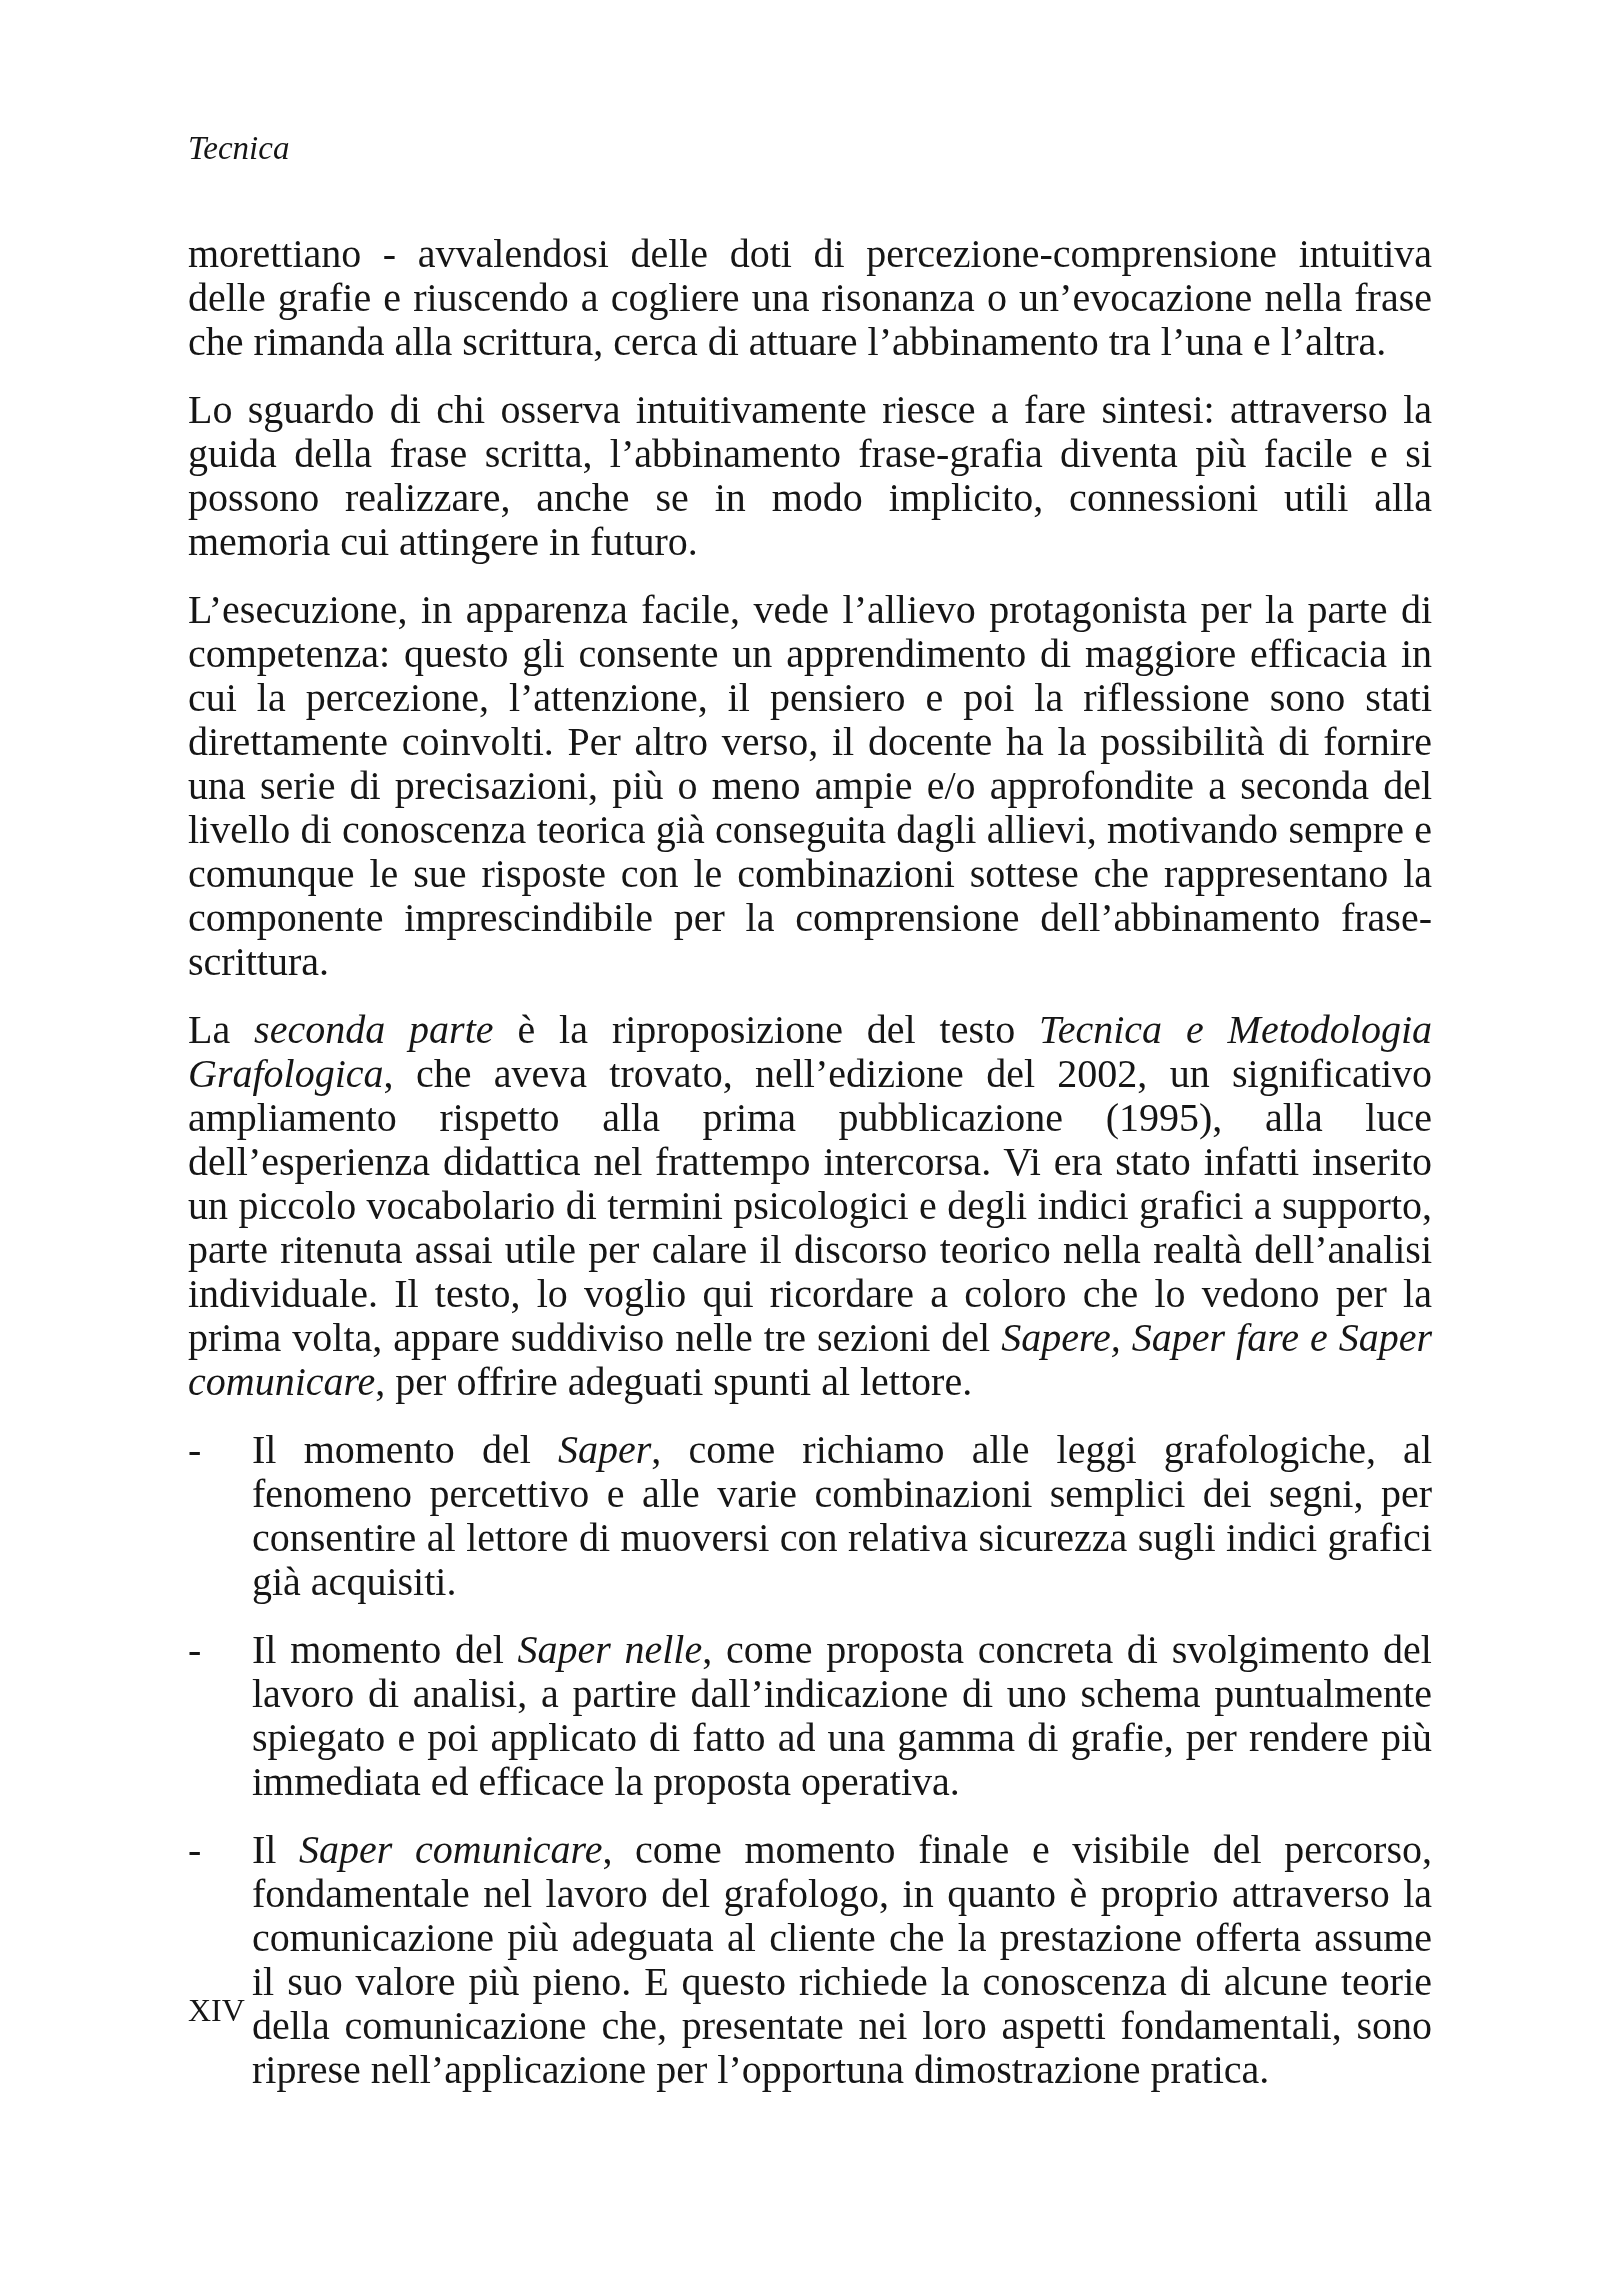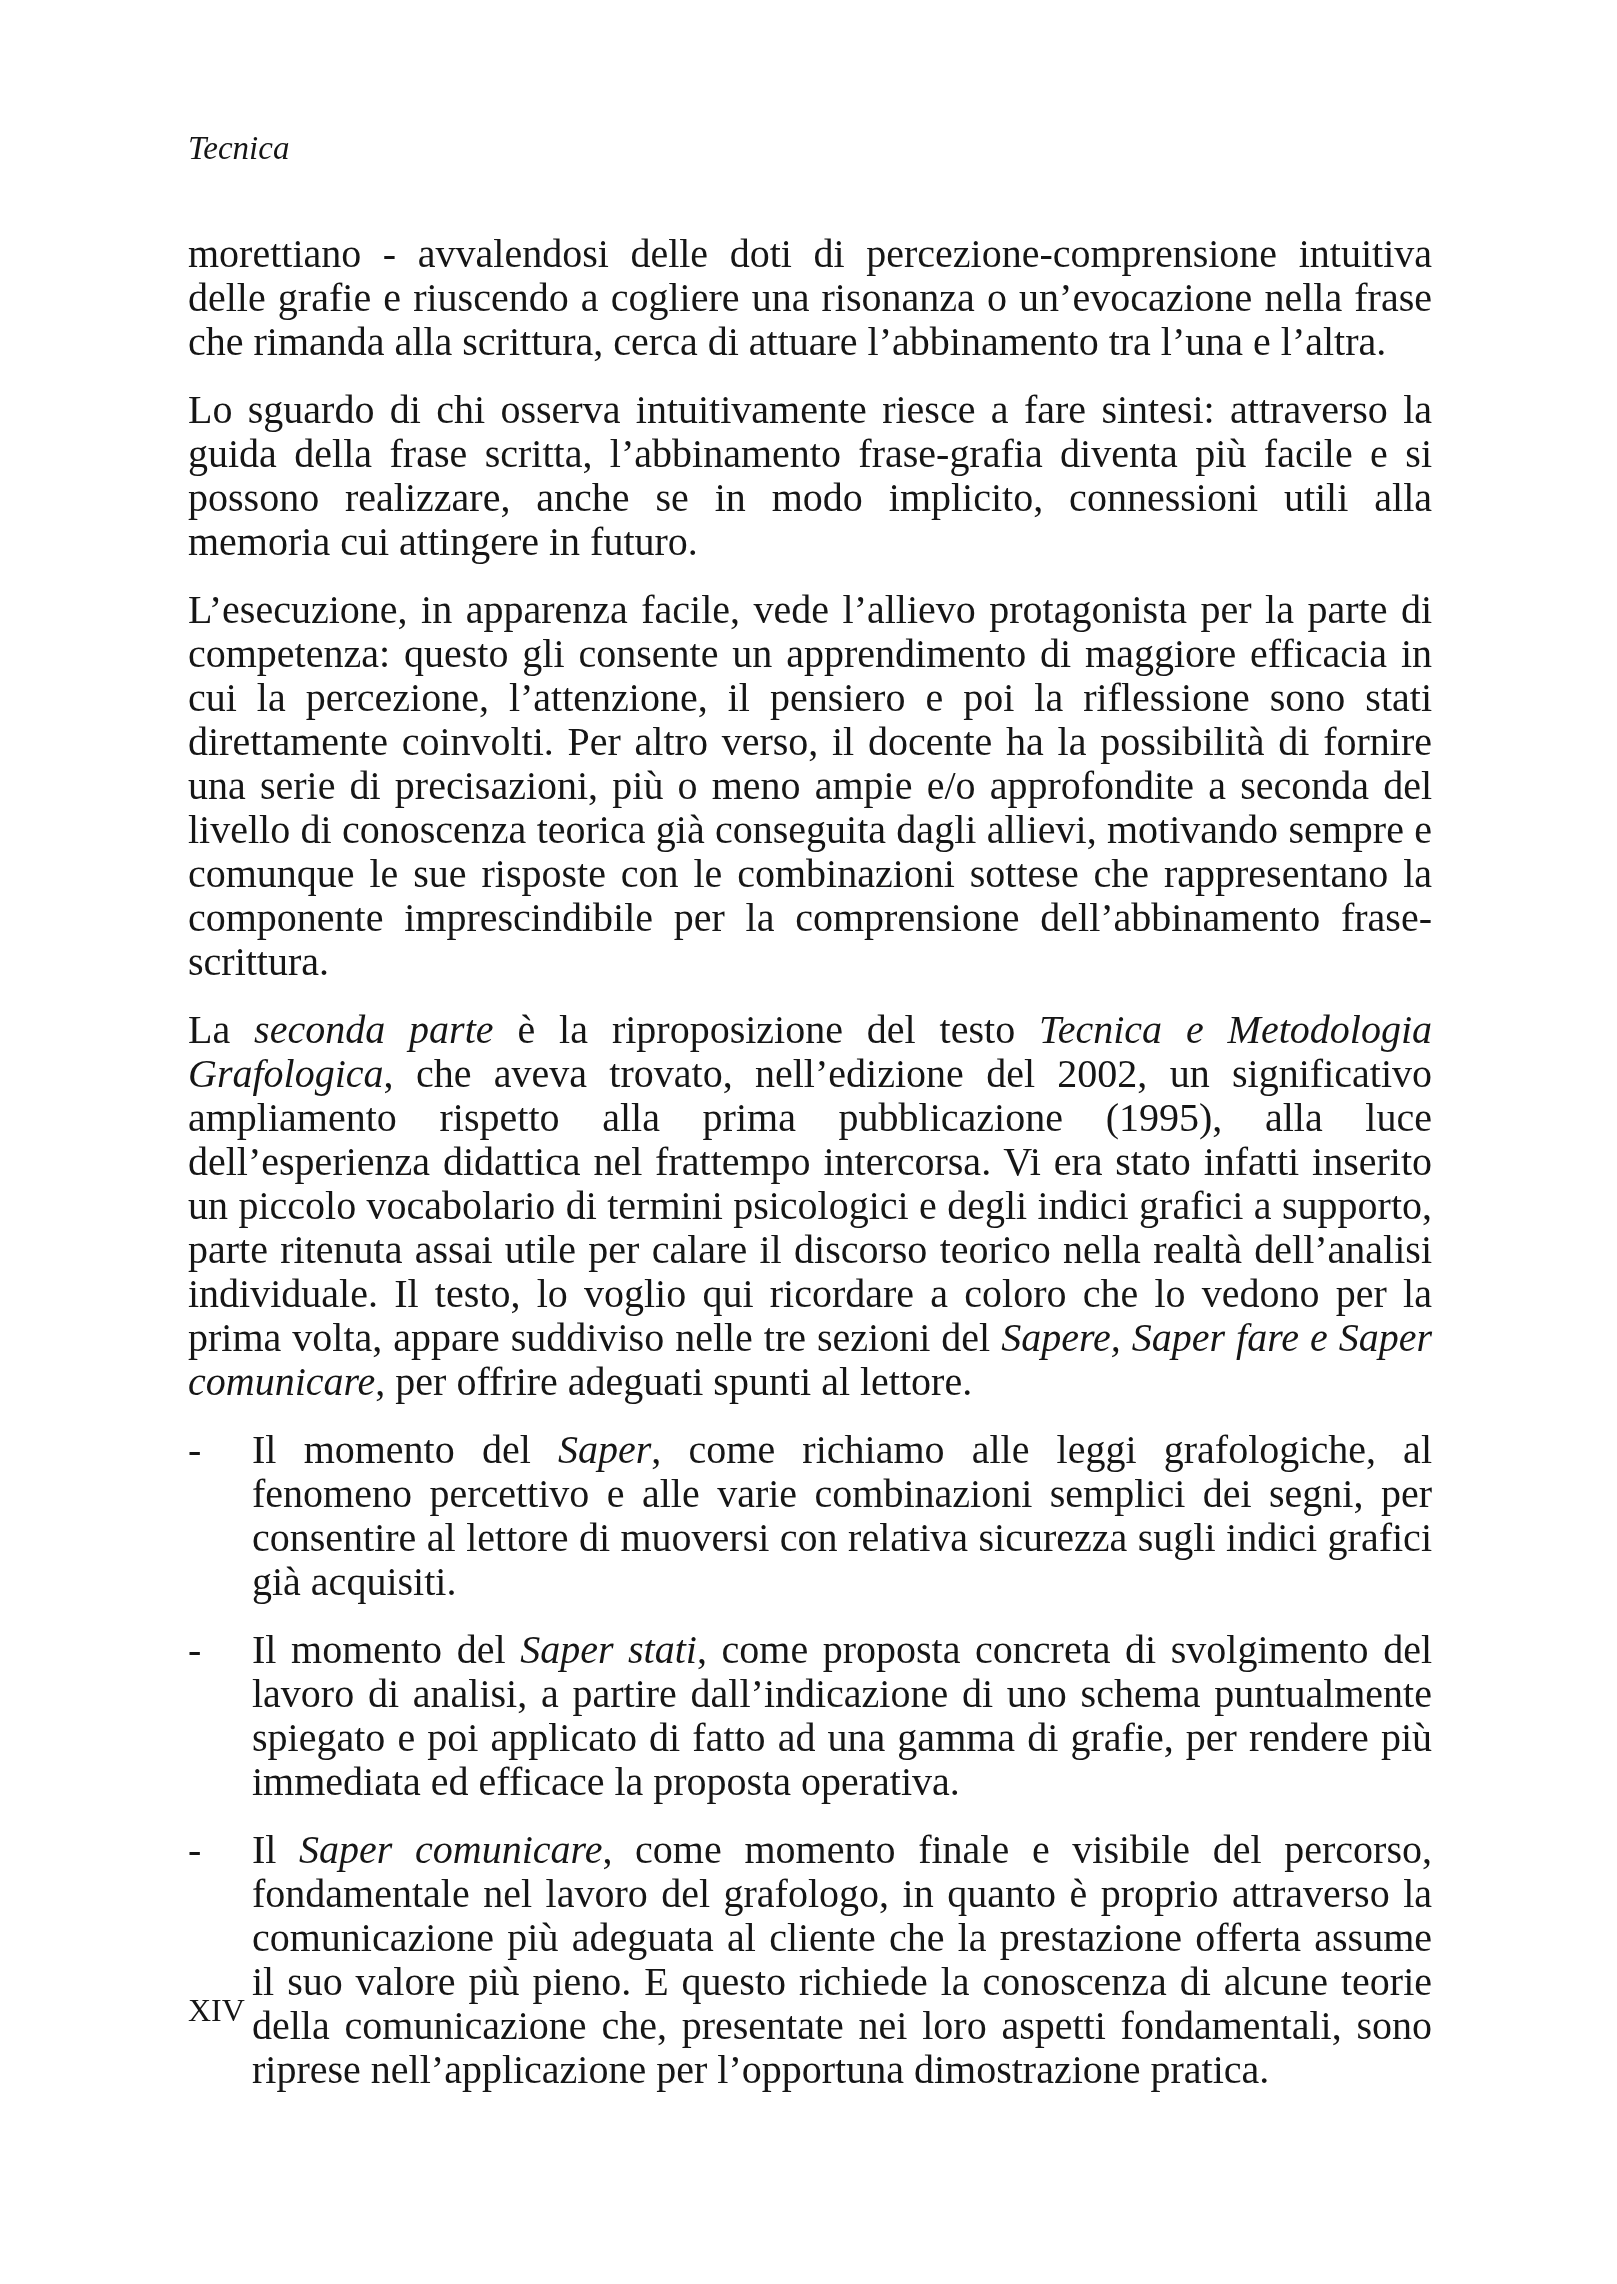--- a/index.html
+++ b/index.html
@@ -77,7 +77,7 @@
       </div>
       <div class="block bullet">
         <span class="marker">-</span>
-        <div class="bullet-content"><span>Il momento del </span><em>Saper stati</em><span>, come proposta concreta di svolgimento del lavoro di analisi, a partire dall’indicazione di uno schema puntualmente spiegato e poi applicato di fatto ad una gamma di grafie, per rendere più immediata ed efficace la proposta operativa.</span></div>
+        <div class="bullet-content"><span>Il momento del </span><em>Saper nelle</em><span>, come proposta concreta di svolgimento del lavoro di analisi, a partire dall’indicazione di uno schema puntualmente spiegato e poi applicato di fatto ad una gamma di grafie, per rendere più immediata ed efficace la proposta operativa.</span></div>
       </div>
       <div class="block bullet">
         <span class="marker">-</span>

